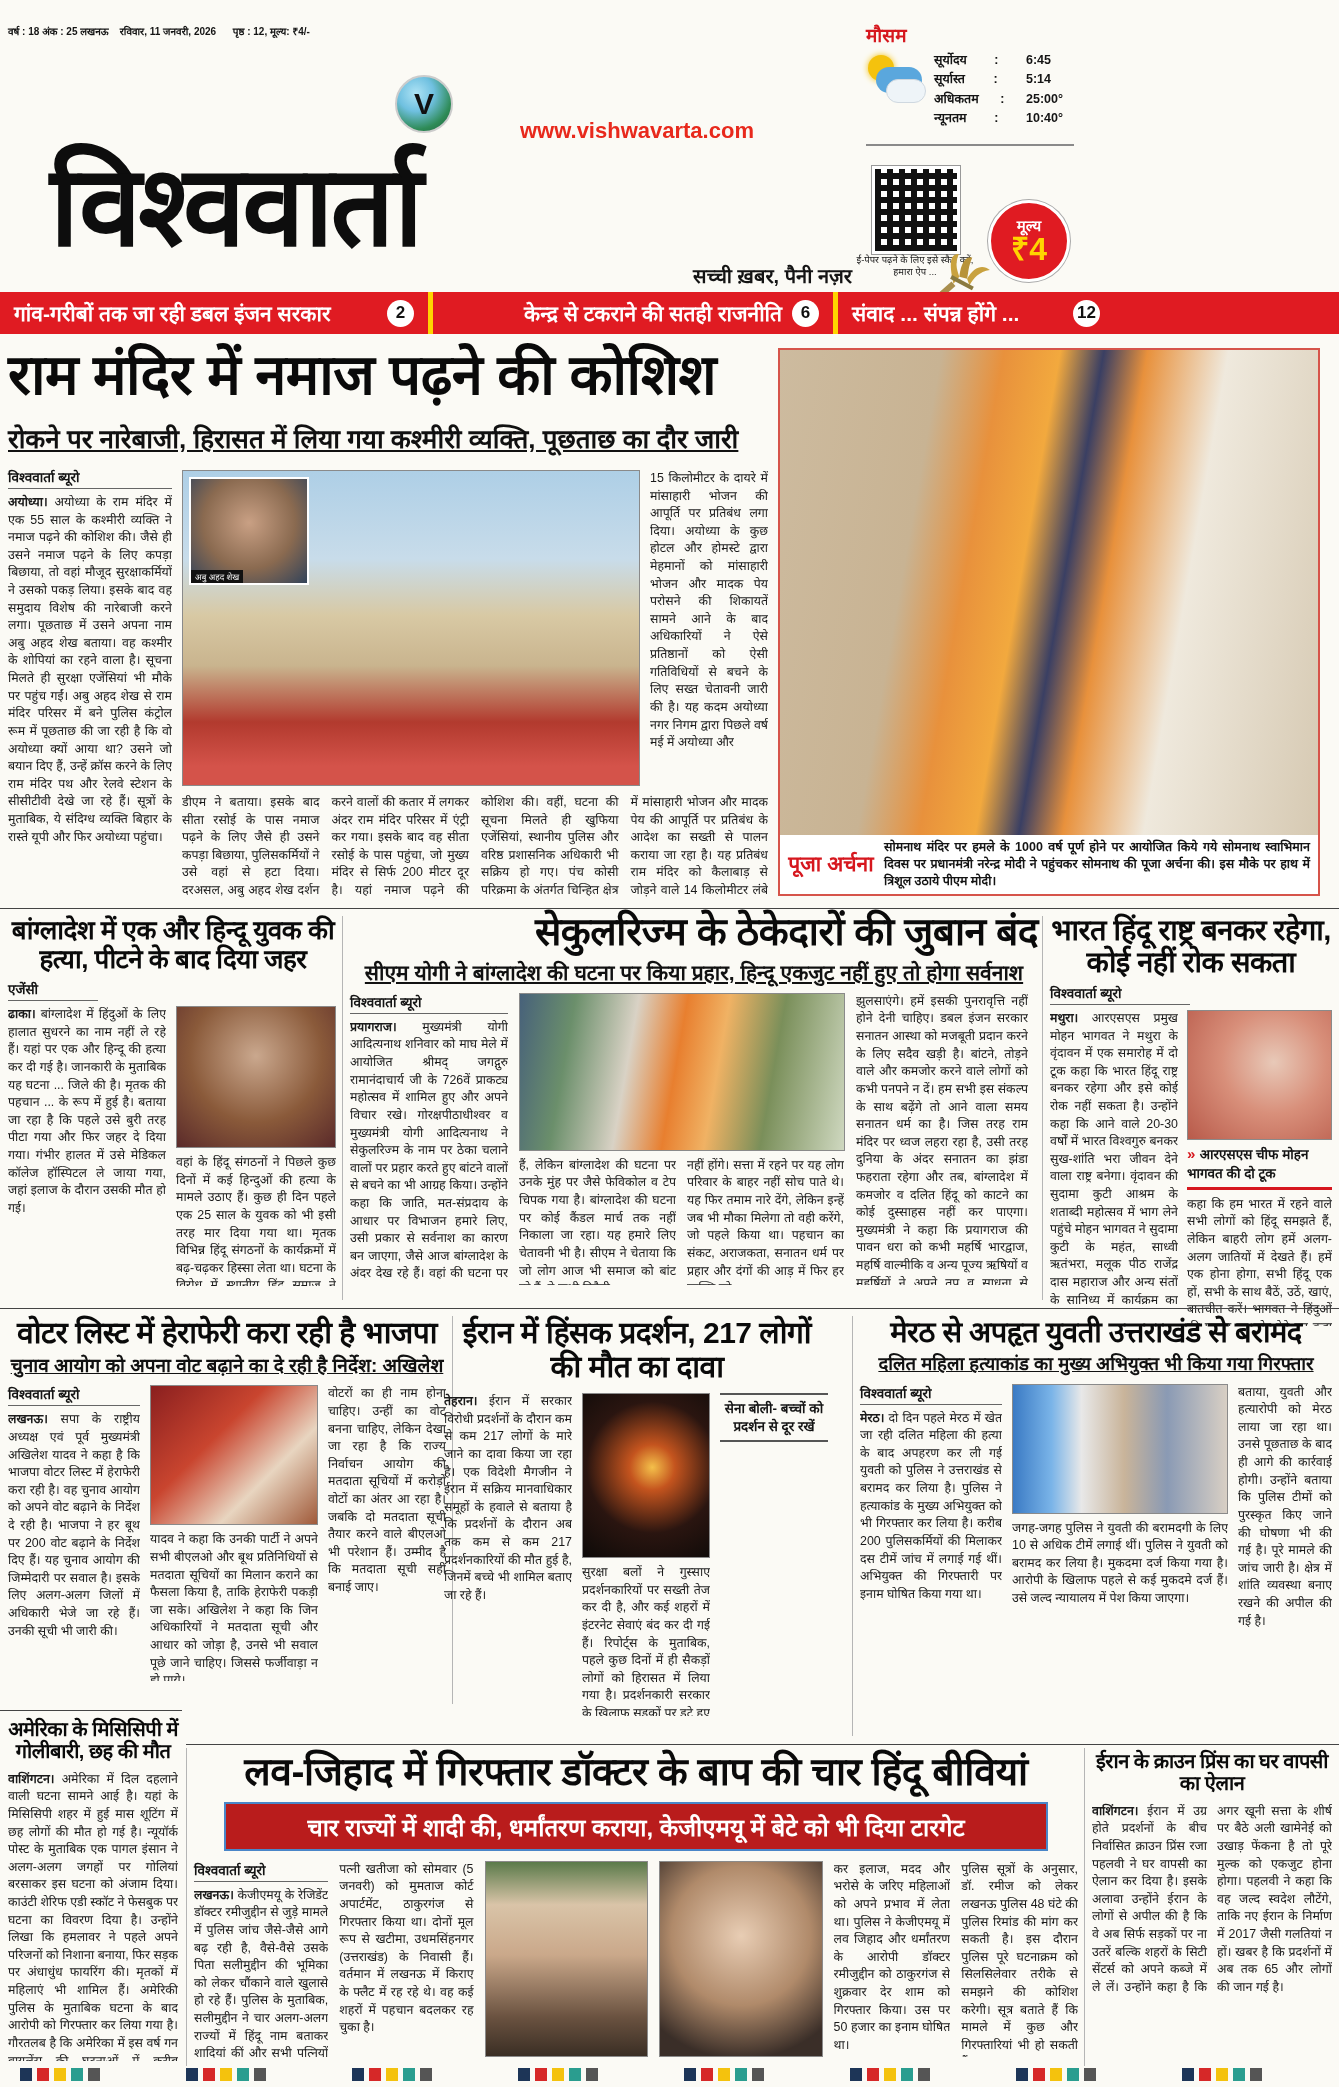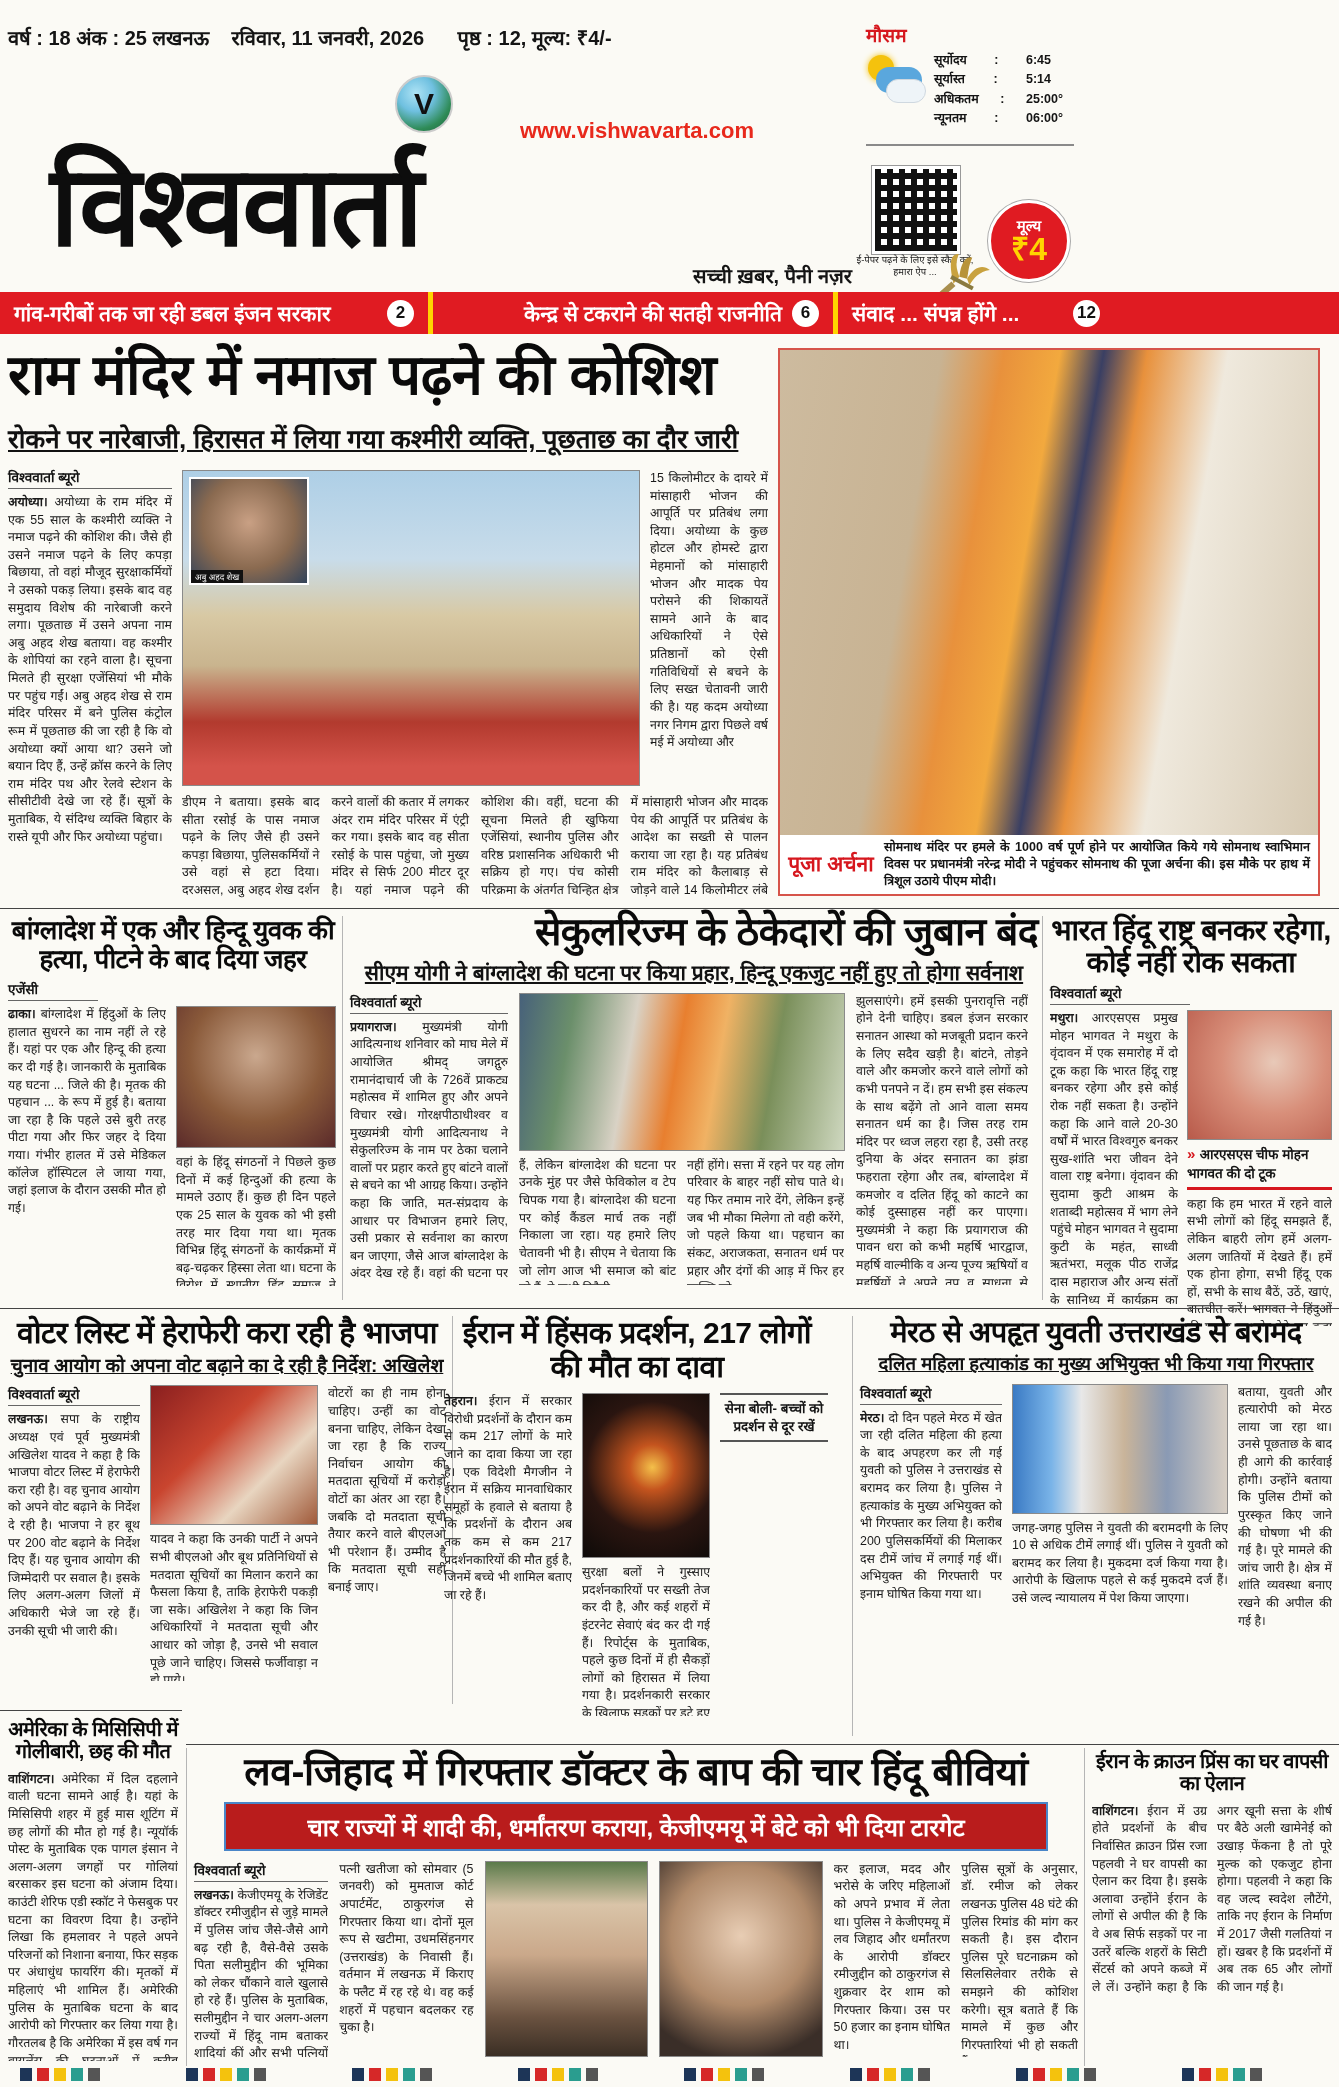--- a/index.html
+++ b/index.html
@@ -29,7 +29,7 @@
 
 <div id="page">
 
-  <div class="abs" style="left:8px;top:24px;width:820px;font-size:20px;font-weight:700;">
+  <div class="abs" style="left:8px;top:24px;width:820px;font-size:10px;font-weight:700;">
     <span>वर्ष : 18 अंक : 25  लखनऊ</span>&nbsp;&nbsp;&nbsp;
     <span>रविवार, 11 जनवरी, 2026</span>&nbsp;&nbsp;&nbsp;&nbsp;&nbsp;
     <span>पृष्ठ : 12, मूल्य: ₹4/-</span>

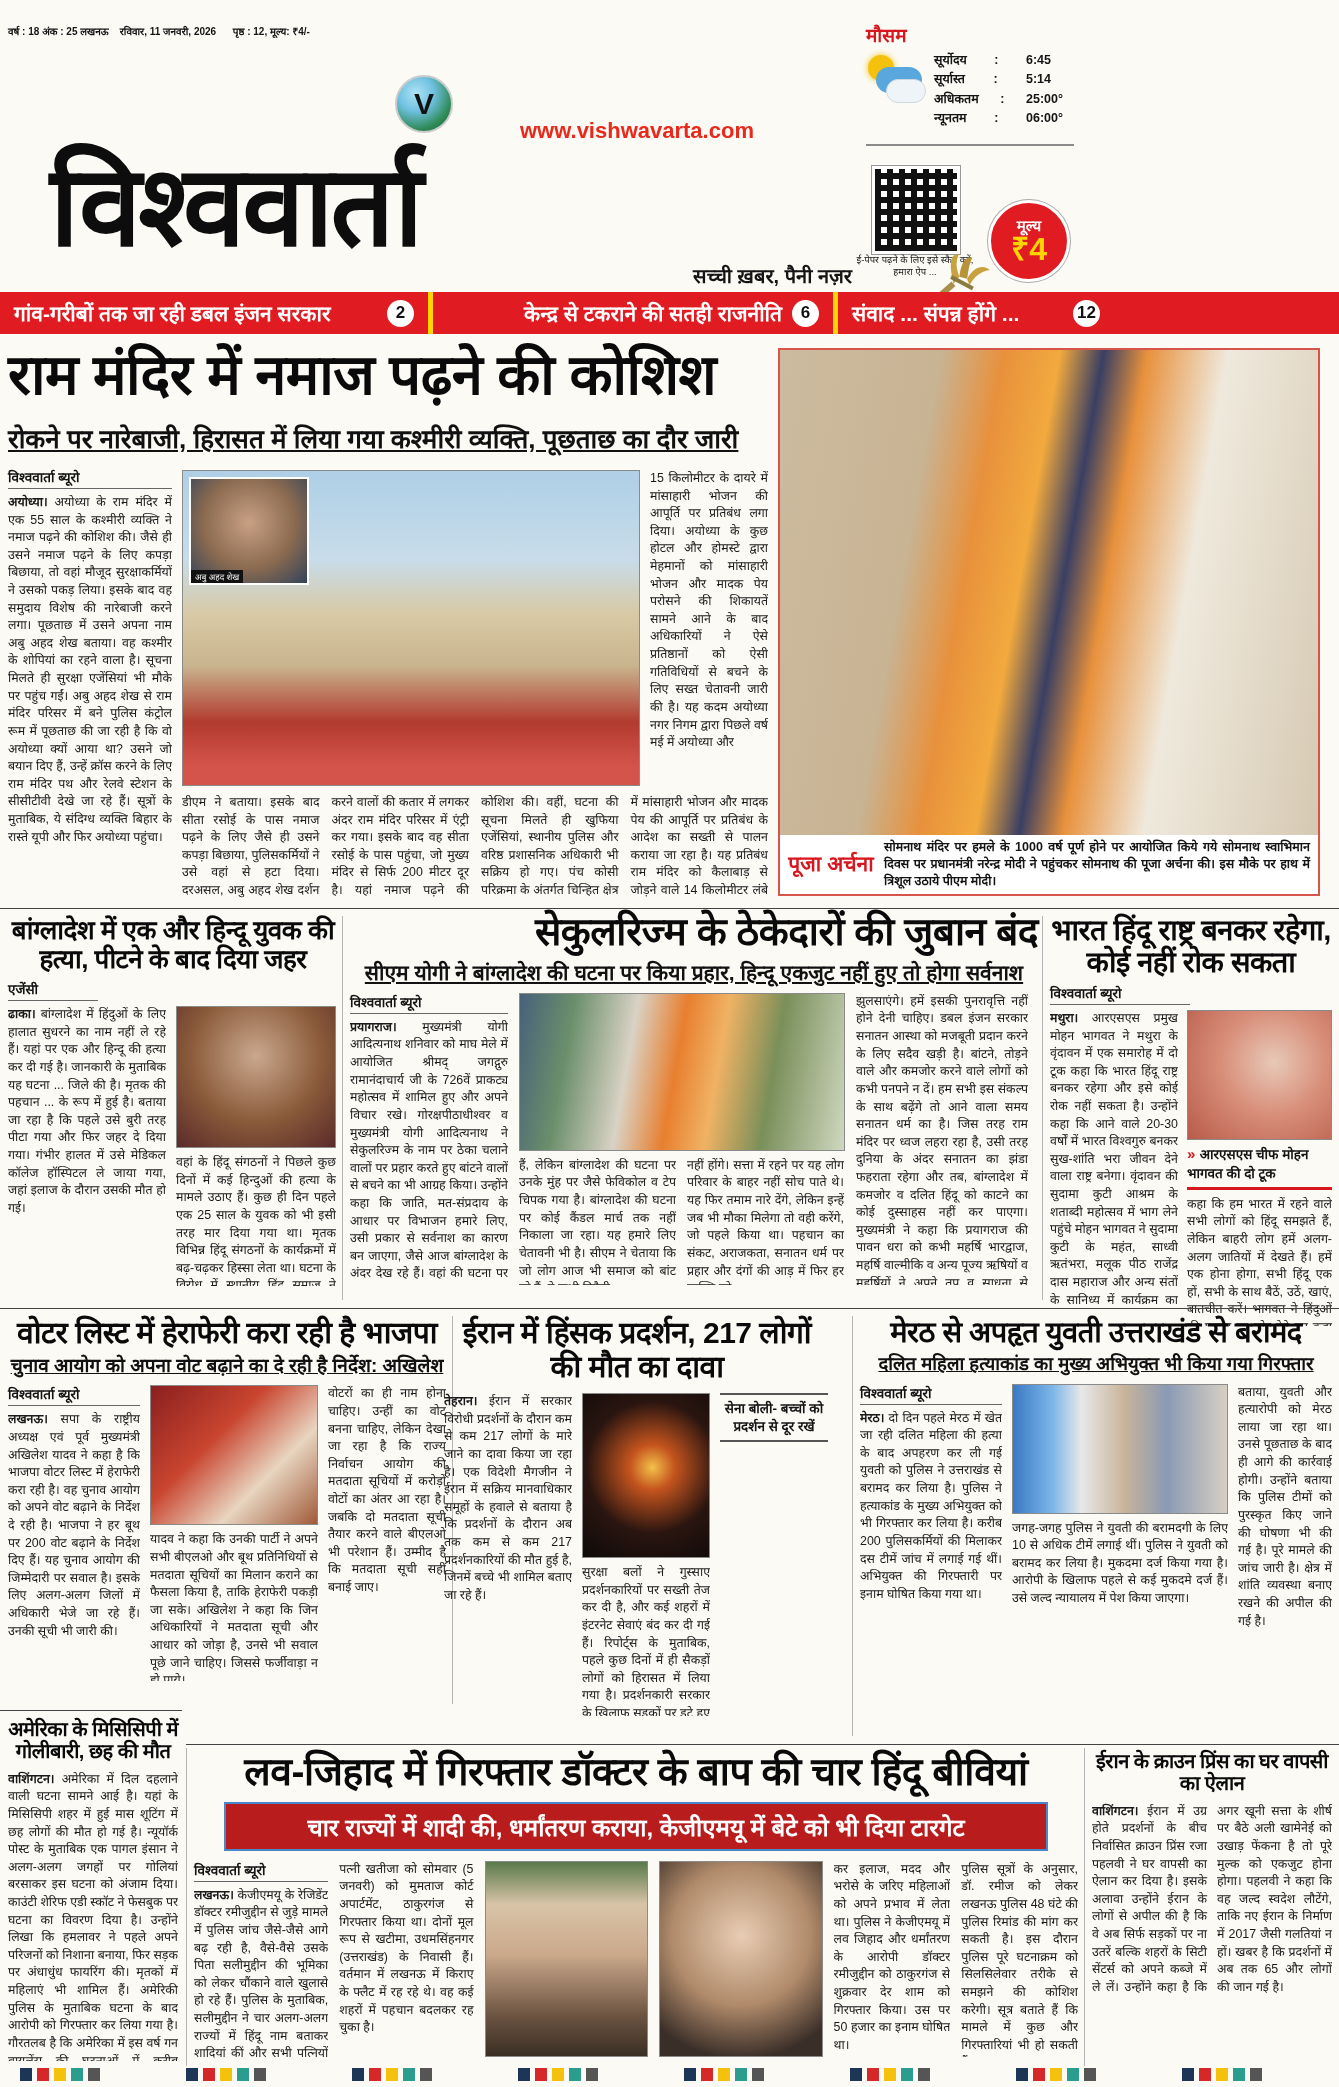--- a/index.html
+++ b/index.html
@@ -69,7 +69,7 @@
         <div style="display:flex;justify-content:space-between;">
             <span>न्यूनतम</span>
             <span>:</span>
-            <span style="width:48px;">06:00°</span>
+            <span style="width:48px;">10:40°</span>
           </div>
       </div>
     </div>

